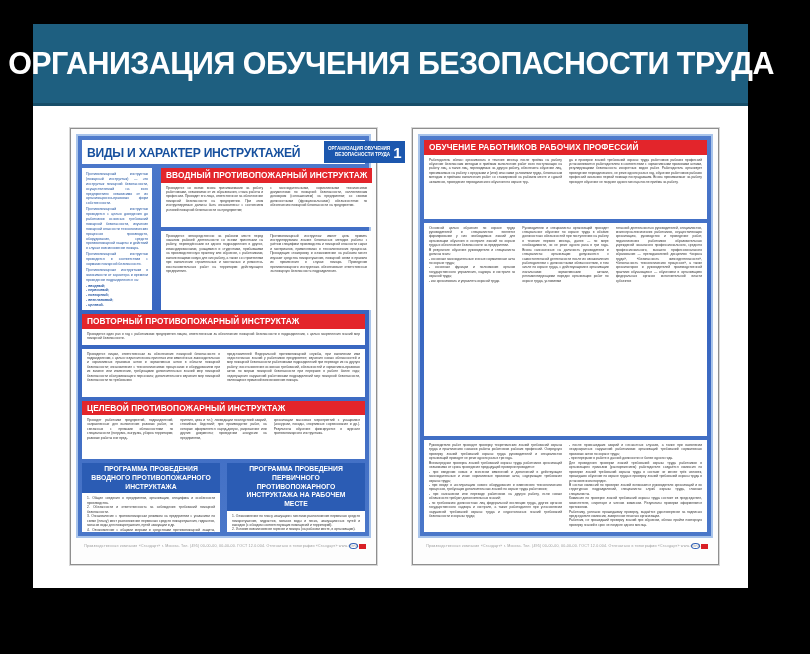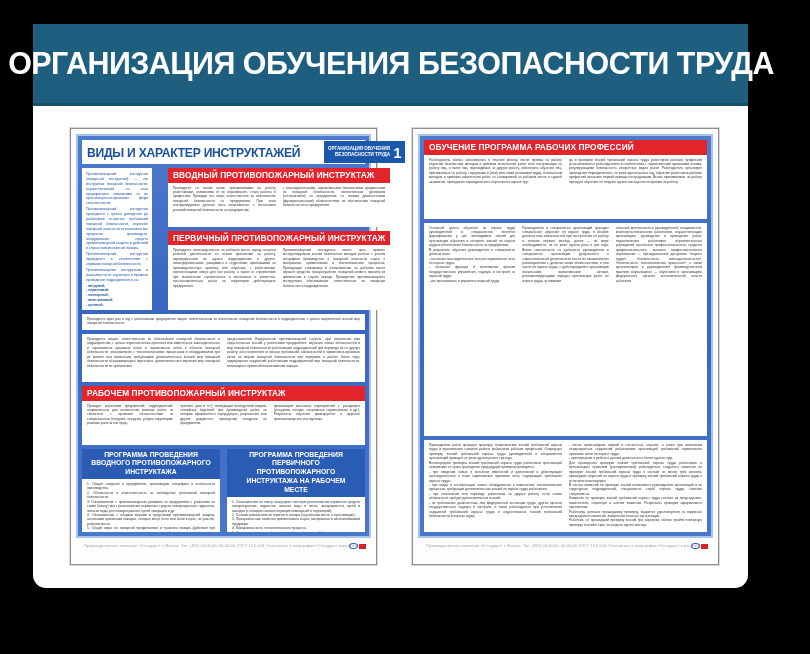--- a/index.html
+++ b/index.html
@@ -7,7 +7,7 @@
     width:810px;height:654px;background:#000;position:relative;overflow:hidden;
     font-family:"Liberation Sans", sans-serif;
   }
-  .page{position:absolute;left:33px;top:24px;width:715px;height:564px;background:#ffffff;border-radius:13px;}
+  .page{position:absolute;left:33px;top:24px;width:715px;height:564px;background:#ffffff;}
   .band{
     height:79px;background:#1e5f80;border-bottom:3px solid #174e69;
     display:flex;align-items:center;justify-content:center;

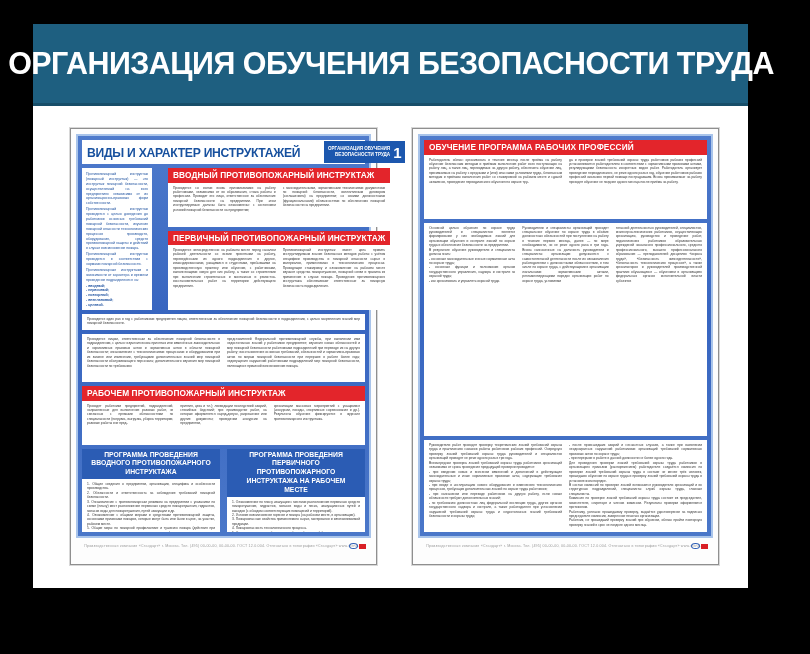--- a/index.html
+++ b/index.html
@@ -201,7 +201,7 @@
     <div class="panel">
 
       <div class="sec">
-        <div class="banner">ОБУЧЕНИЕ ПРОГРАММА РАБОЧИХ ПРОФЕССИЙ</div>
+        <div class="banner">ОБУЧЕНИЕ РАБОТНИКОВ РАБОЧИХ ПРОФЕССИЙ</div>
         <div class="tbox h1">
           <div class="tcol">Работодатель обязан организовать в течение месяца после приёма на работу обучение безопасным методам и приёмам выполнения работ всех поступающих на работу лиц, а также лиц, переводимых на другую работу, обеспечить обучение лиц, принимаемых на работу с вредными и (или) опасными условиями труда, безопасным методам и приёмам выполнения работ со стажировкой на рабочем месте и сдачей экзаменов, проведение периодического обучения по охране тру-</div>
           <div class="tcol">да и проверки знаний требований охраны труда работников рабочих профессий устанавливается работодателем в соответствии с нормативными правовыми актами, регулирующими безопасность конкретных видов работ. Работодатель организует проведение периодического, не реже одного раза в год, обучения работников рабочих профессий оказанию первой помощи пострадавшим. Вновь принимаемые на работу проходят обучение не позднее одного месяца после приёма на работу.</div>

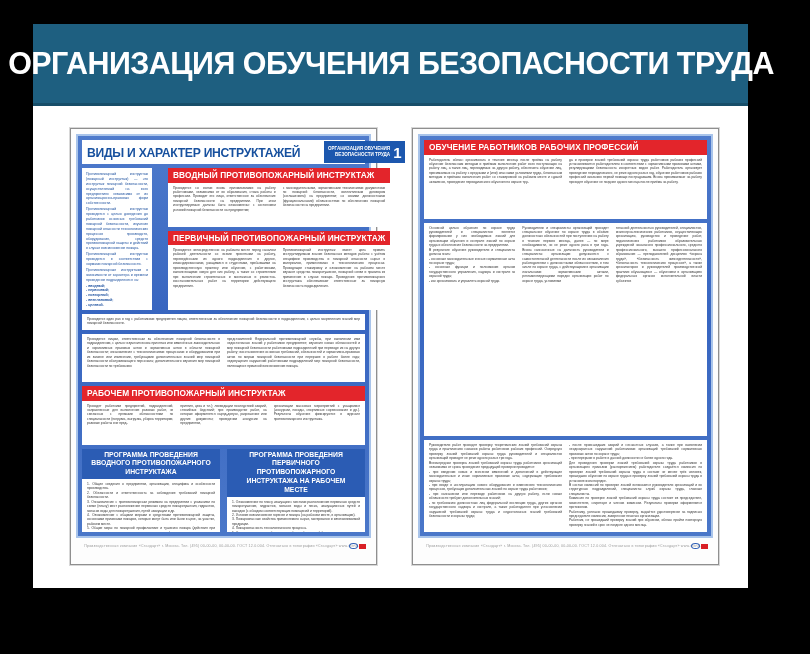--- a/index.html
+++ b/index.html
@@ -55,7 +55,7 @@
     flex:1;font-size:3.3px;line-height:1.35;color:#333;text-align:justify;
     white-space:pre-line;overflow:hidden;
   }
-  .row1{display:flex;gap:16px;height:142px;flex:0 0 142px;margin-bottom:4px;}
+  .row1{display:flex;gap:9px;height:142px;flex:0 0 142px;margin-bottom:4px;}
   .sidebar{
     flex:0 0 70px;background:#fff;padding:4px 4px;box-sizing:border-box;
     color:#1b4f9e;font-size:3.5px;line-height:1.4;text-align:justify;overflow:hidden;

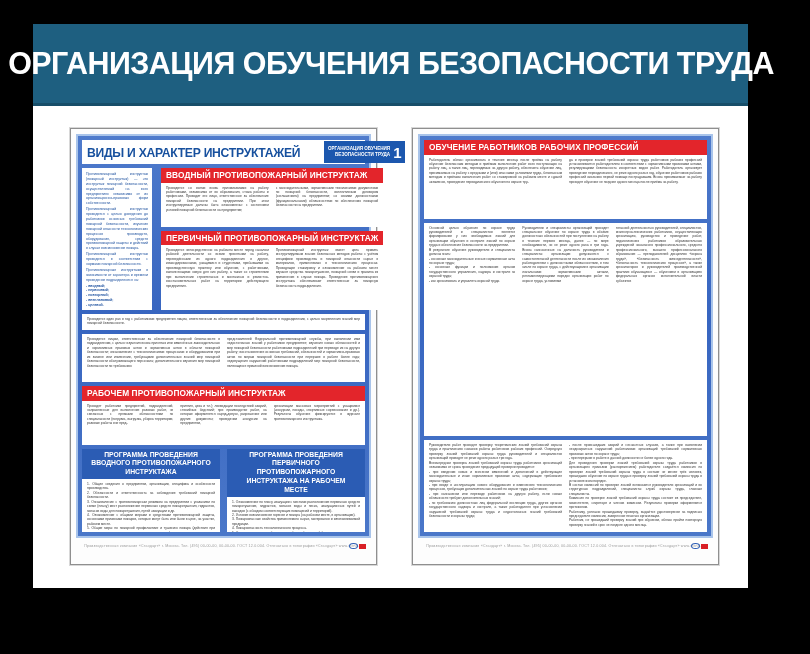--- a/index.html
+++ b/index.html
@@ -136,7 +136,6 @@
             <div class="tcol">Проводится со всеми вновь принимаемыми на работу работниками, независимо от их образования, стажа работы и профессии. Проводит его лицо, ответственное за обеспечение пожарной безопасности на предприятии. При этом инструктируемые должны быть ознакомлены: с состоянием условий пожарной безопасности на предприятии;</div>
             <div class="tcol">с законодательными, нормативными техническими документами по пожарной безопасности, коллективным договором (соглашением) на предприятии; со своими должностными (функциональными) обязанностями по обеспечению пожарной безопасности на предприятии.</div>
           </div>
-          <div class="banner">ПЕРВИЧНЫЙ ПРОТИВОПОЖАРНЫЙ ИНСТРУКТАЖ</div>
           <div class="tbox b2">
             <div class="tcol">Проводится непосредственно на рабочем месте перед началом рабочей деятельности со всеми принятыми на работу, переведёнными из одного подразделения в другое, командированными, учащимися и студентами, прибывшими на производственную практику или обучение, с работниками, выполняющими новую для них работу, а также со строителями при выполнении строительных и монтажных и ремонтно-восстановительных работ на территории действующего предприятия.</div>
             <div class="tcol">Противопожарный инструктаж имеет цель привить инструктируемым знания безопасных методов работы с учётом специфики производства и пожарной опасности сырья и материалов, применяемых в технологических процессах. Проходящие стажировку и ознакомление на рабочем месте изучают средства пожаротушения, пожарной связи и правила их применения в случае пожара. Проведение противопожарного инструктажа обеспечивают ответственные за пожарную безопасность подразделения.</div>

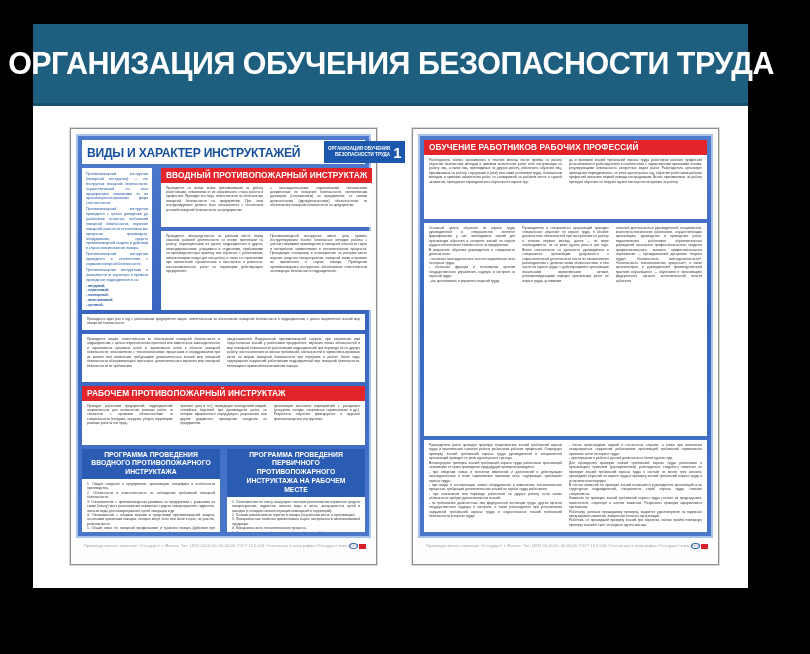--- a/index.html
+++ b/index.html
@@ -144,6 +144,7 @@
       </div>
 
       <div class="sec">
+        <div class="banner">ПОВТОРНЫЙ ПРОТИВОПОЖАРНЫЙ ИНСТРУКТАЖ</div>
         <div class="tbox short">
           <div class="tcol">Проводится один раз в год с работниками предприятия лицом, ответственным за обеспечение пожарной безопасности в подразделении, с целью закрепления знаний мер пожарной безопасности.</div>
         </div>

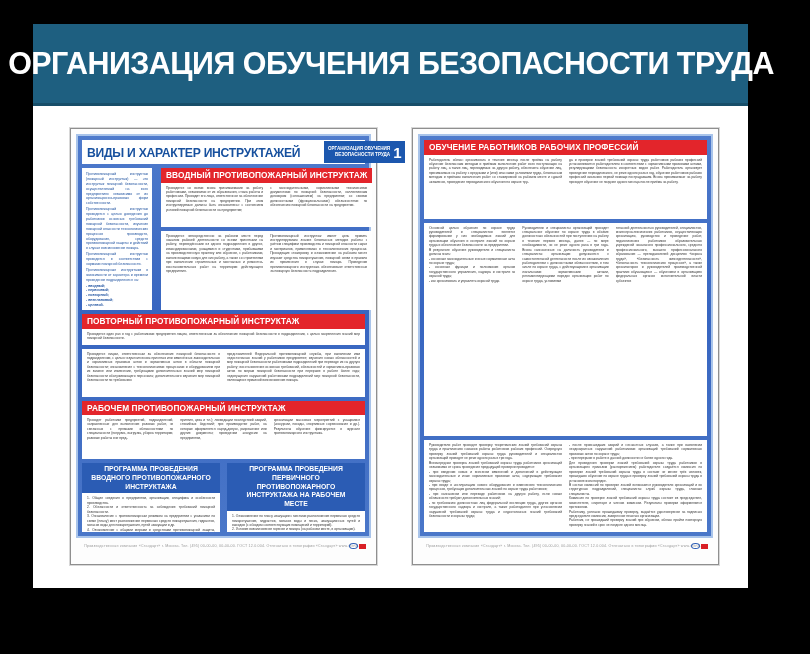--- a/index.html
+++ b/index.html
@@ -158,7 +158,7 @@
       </div>
 
       <div class="sec">
-        <div class="banner">РАБОЧЕМ ПРОТИВОПОЖАРНЫЙ ИНСТРУКТАЖ</div>
+        <div class="banner">ЦЕЛЕВОЙ ПРОТИВОПОЖАРНЫЙ ИНСТРУКТАЖ</div>
         <div class="tbox mid2">
           <div class="tcol">Проходят работники предприятий, подразделений, направленные для выполнения разовых работ, не связанных с прямыми обязанностями по специальности (погрузка, выгрузка, уборка территории, разовые работы вне пред-</div>
           <div class="tcol">приятия, цеха и т.п.); ликвидации последствий аварий, стихийных бедствий; при производстве работ, на которые оформляется наряд-допуск, разрешение или другие документы; проведении экскурсии на предприятии,</div>

